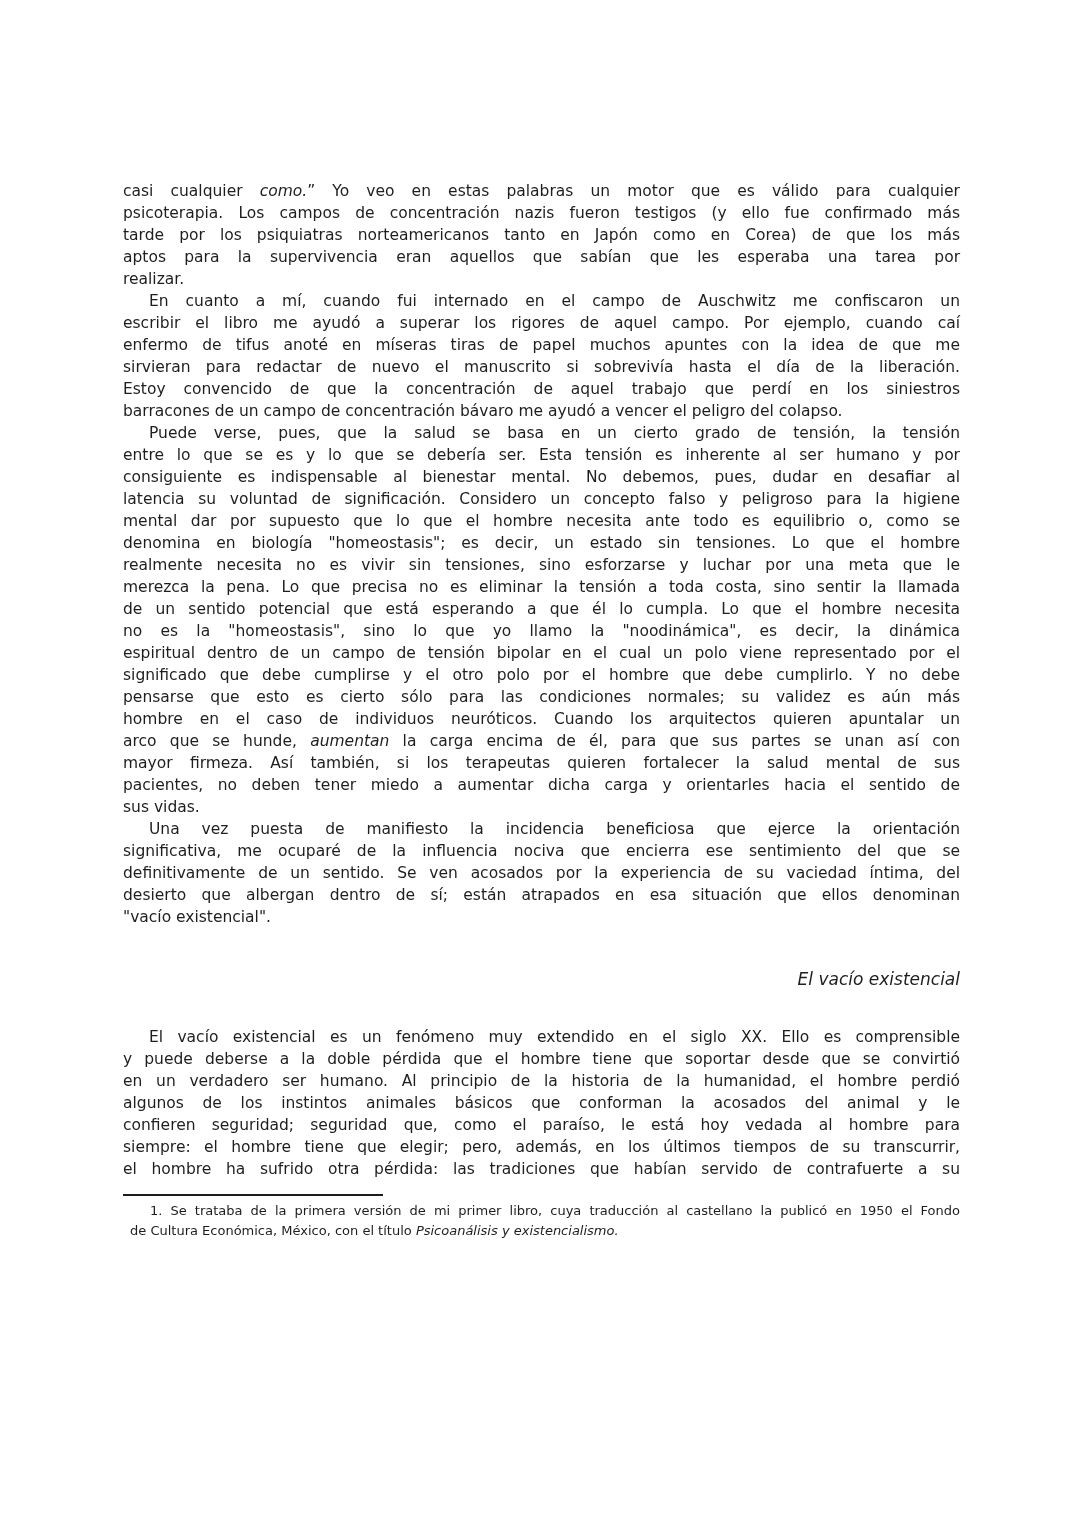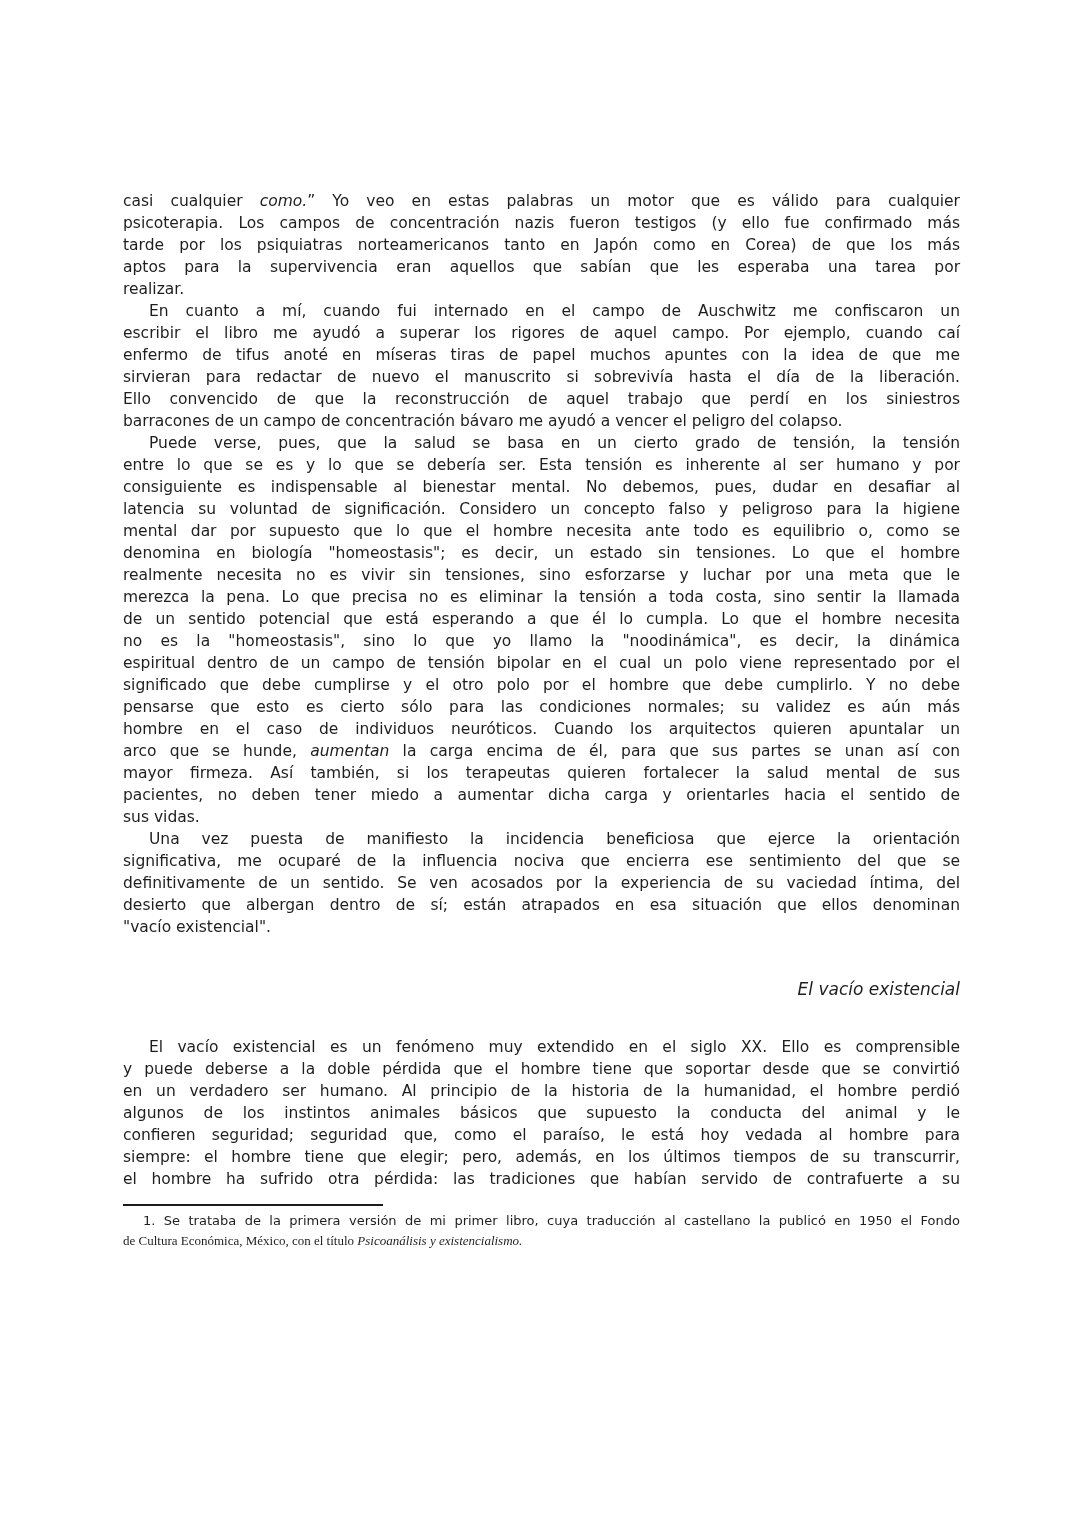--- a/index.html
+++ b/index.html
@@ -20,7 +20,7 @@
   .text-block {
     position: absolute;
     left: 123px;
-    top: 190px;
+    top: 180px;
     width: 837px;
   }
   .para {

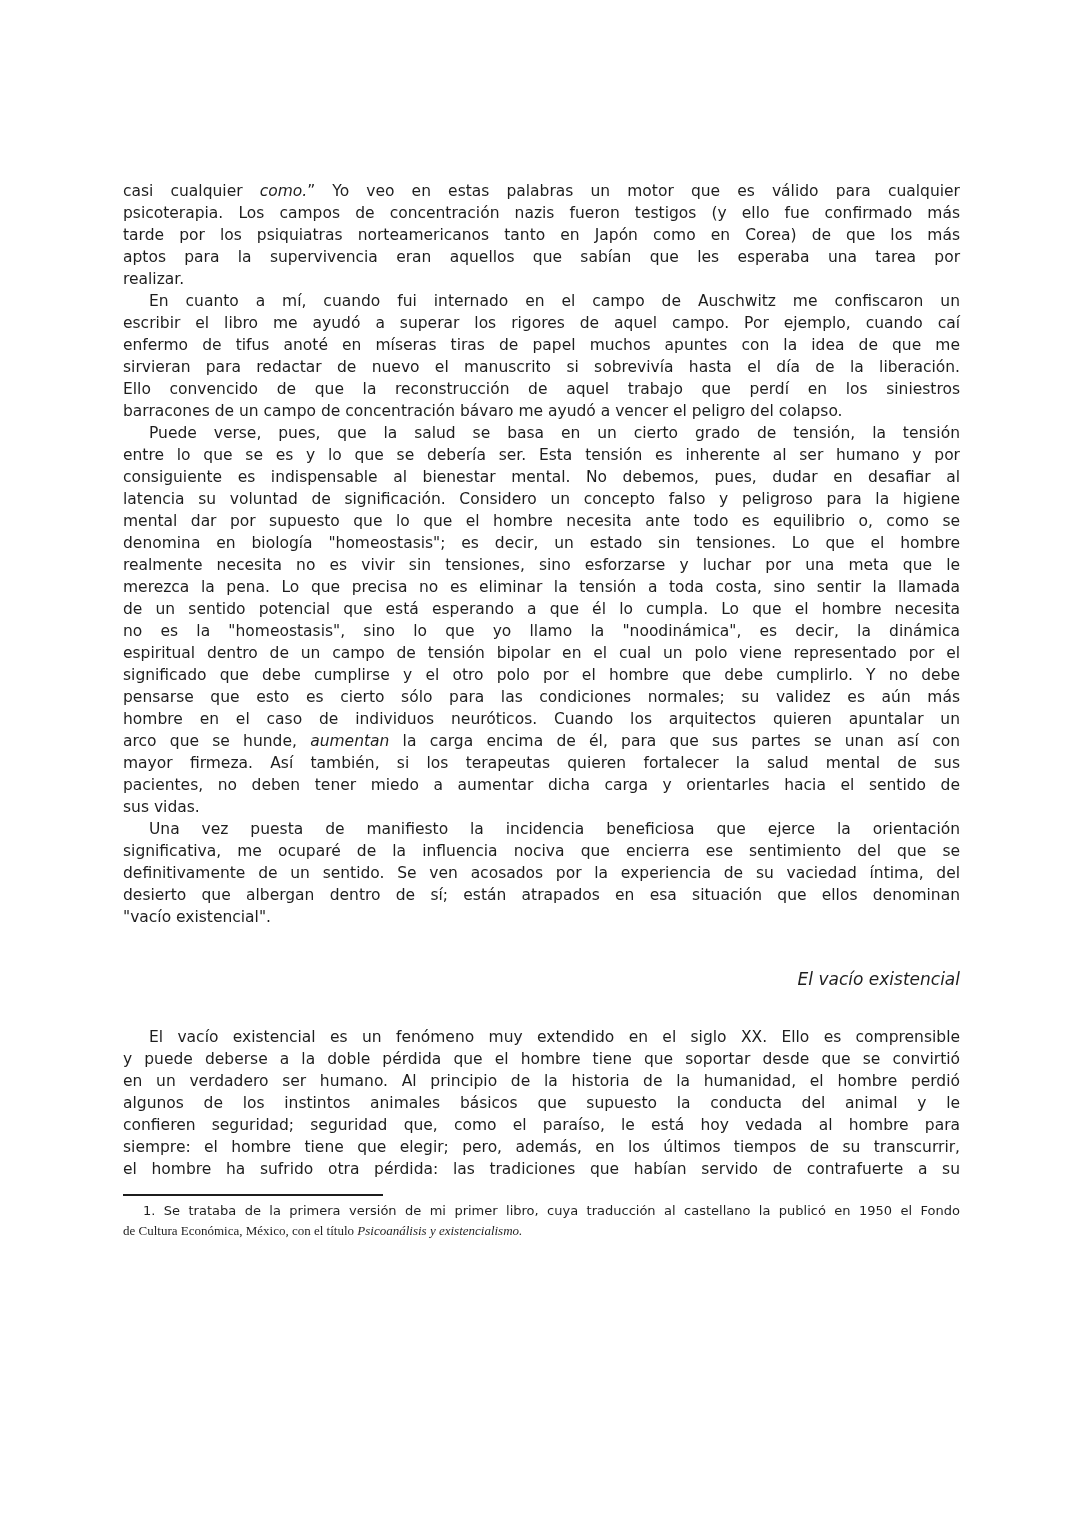--- a/index.html
+++ b/index.html
@@ -76,7 +76,7 @@
           <div class="line">escribir el libro me ayudó a superar los rigores de aquel campo. Por ejemplo, cuando caí</div>
           <div class="line">enfermo de tifus anoté en míseras tiras de papel muchos apuntes con la idea de que me</div>
           <div class="line">sirvieran para redactar de nuevo el manuscrito si sobrevivía hasta el día de la liberación.</div>
-          <div class="line">Ello convencido de que la reconstrucción de aquel trabajo que perdí en los siniestros</div>
+          <div class="line">Estoy convencido de que la concentración de aquel trabajo que perdí en los siniestros</div>
           <div class="line">barracones de un campo de concentración bávaro me ayudó a vencer el peligro del colapso.</div>
         </div>
         <div class="para indent ends">

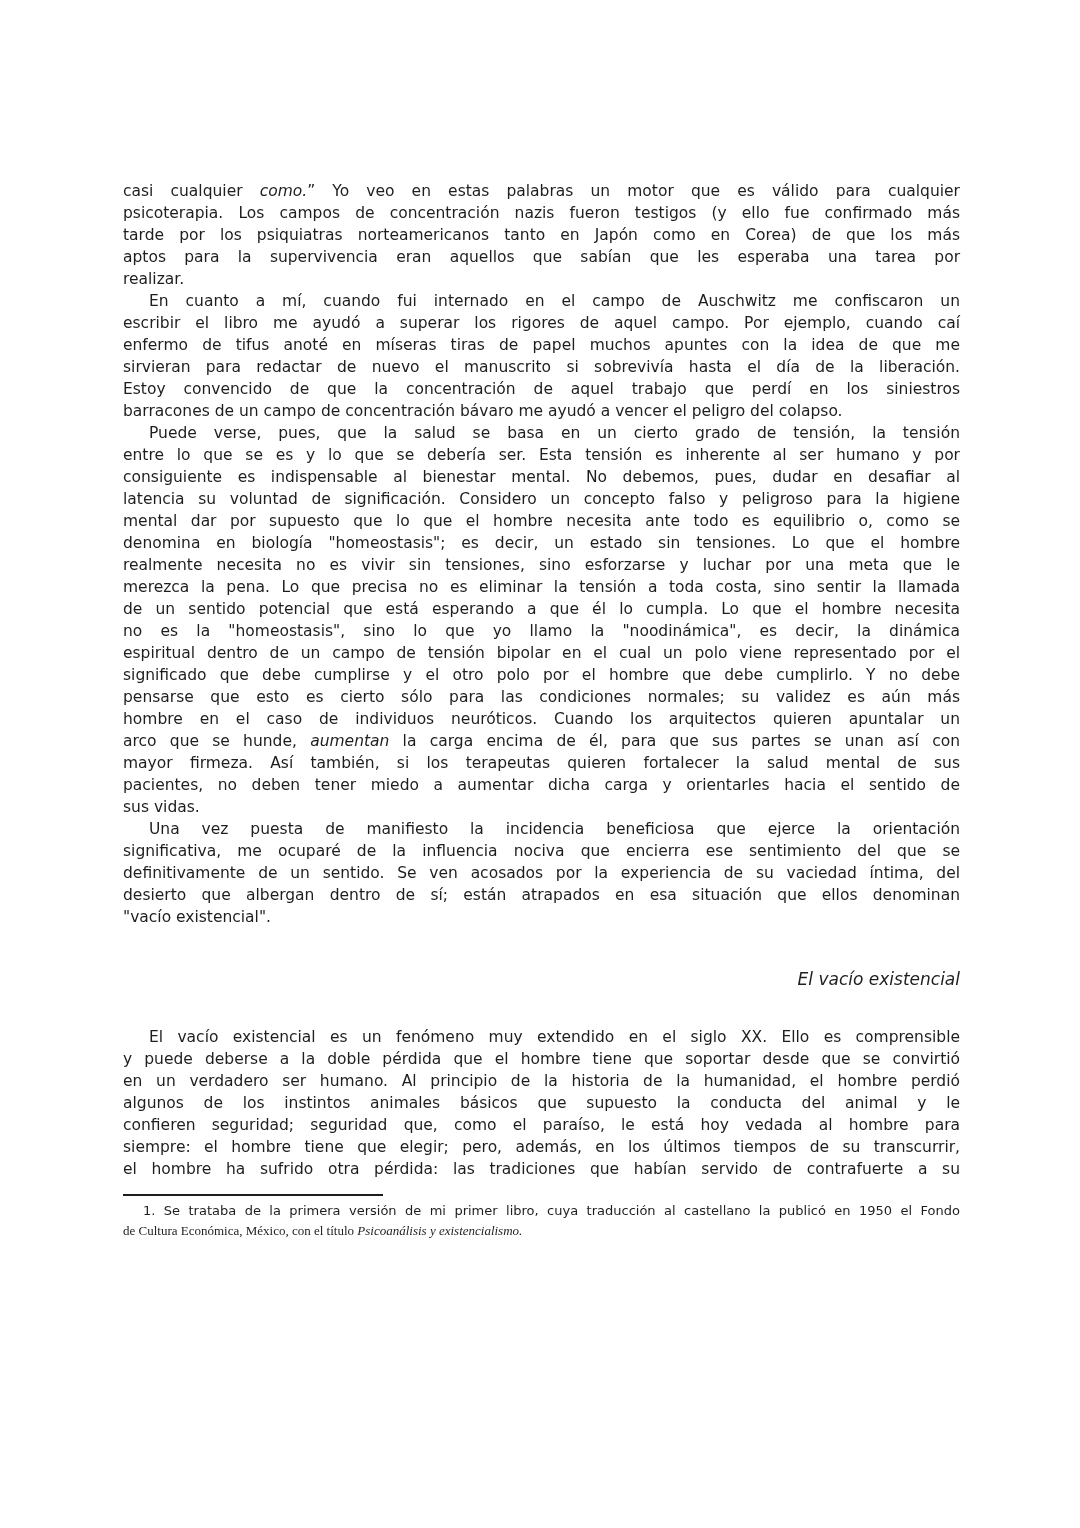--- a/index.html
+++ b/index.html
@@ -113,7 +113,7 @@
           <div class="line">El vacío existencial es un fenómeno muy extendido en el siglo XX. Ello es comprensible</div>
           <div class="line">y puede deberse a la doble pérdida que el hombre tiene que soportar desde que se convirtió</div>
           <div class="line">en un verdadero ser humano. Al principio de la historia de la humanidad, el hombre perdió</div>
-          <div class="line">algunos de los instintos animales básicos que supuesto la conducta del animal y le</div>
+          <div class="line">algunos de los instintos animales básicos que conforman la acosados del animal y le</div>
           <div class="line">confieren seguridad; seguridad que, como el paraíso, le está hoy vedada al hombre para</div>
           <div class="line">siempre: el hombre tiene que elegir; pero, además, en los últimos tiempos de su transcurrir,</div>
           <div class="line">el hombre ha sufrido otra pérdida: las tradiciones que habían servido de contrafuerte a su</div>

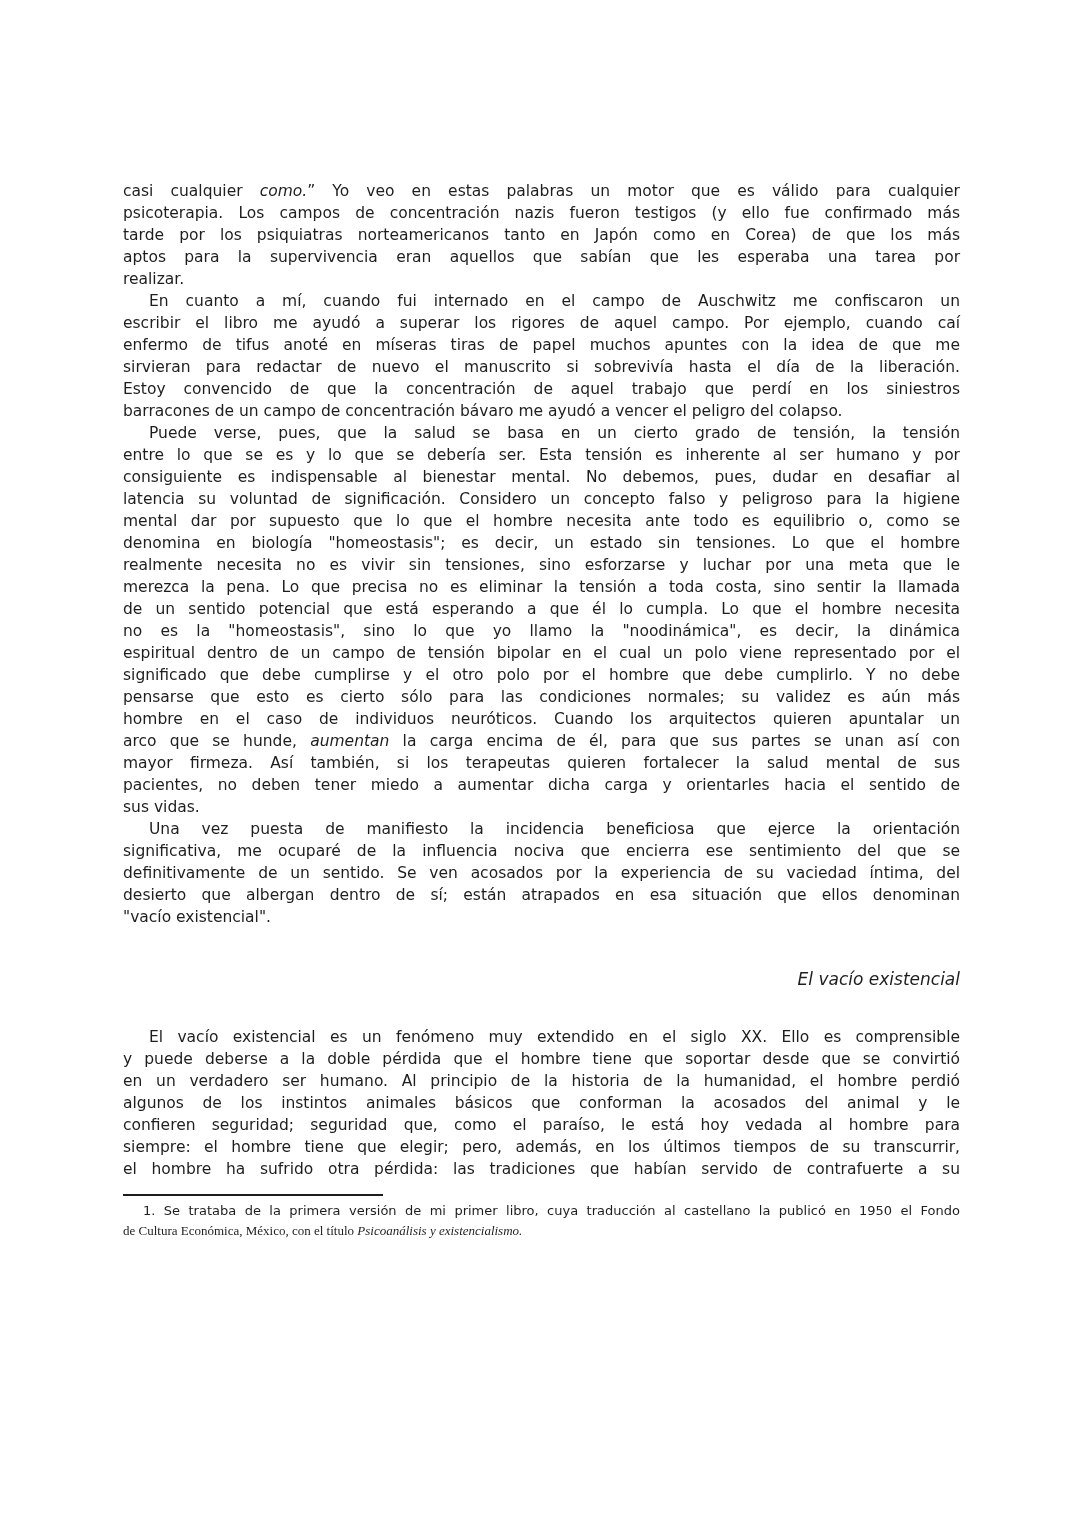--- a/index.html
+++ b/index.html
@@ -54,6 +54,7 @@
     margin-top: 5px;
     font-size: 13px;
     line-height: 20px;
+    margin-left: 7px;
   }
   .footnote .line:first-child { text-indent: 20px; }
   .footnote .line:last-child { text-align-last: left; font-family: Liberation Serif, serif; }

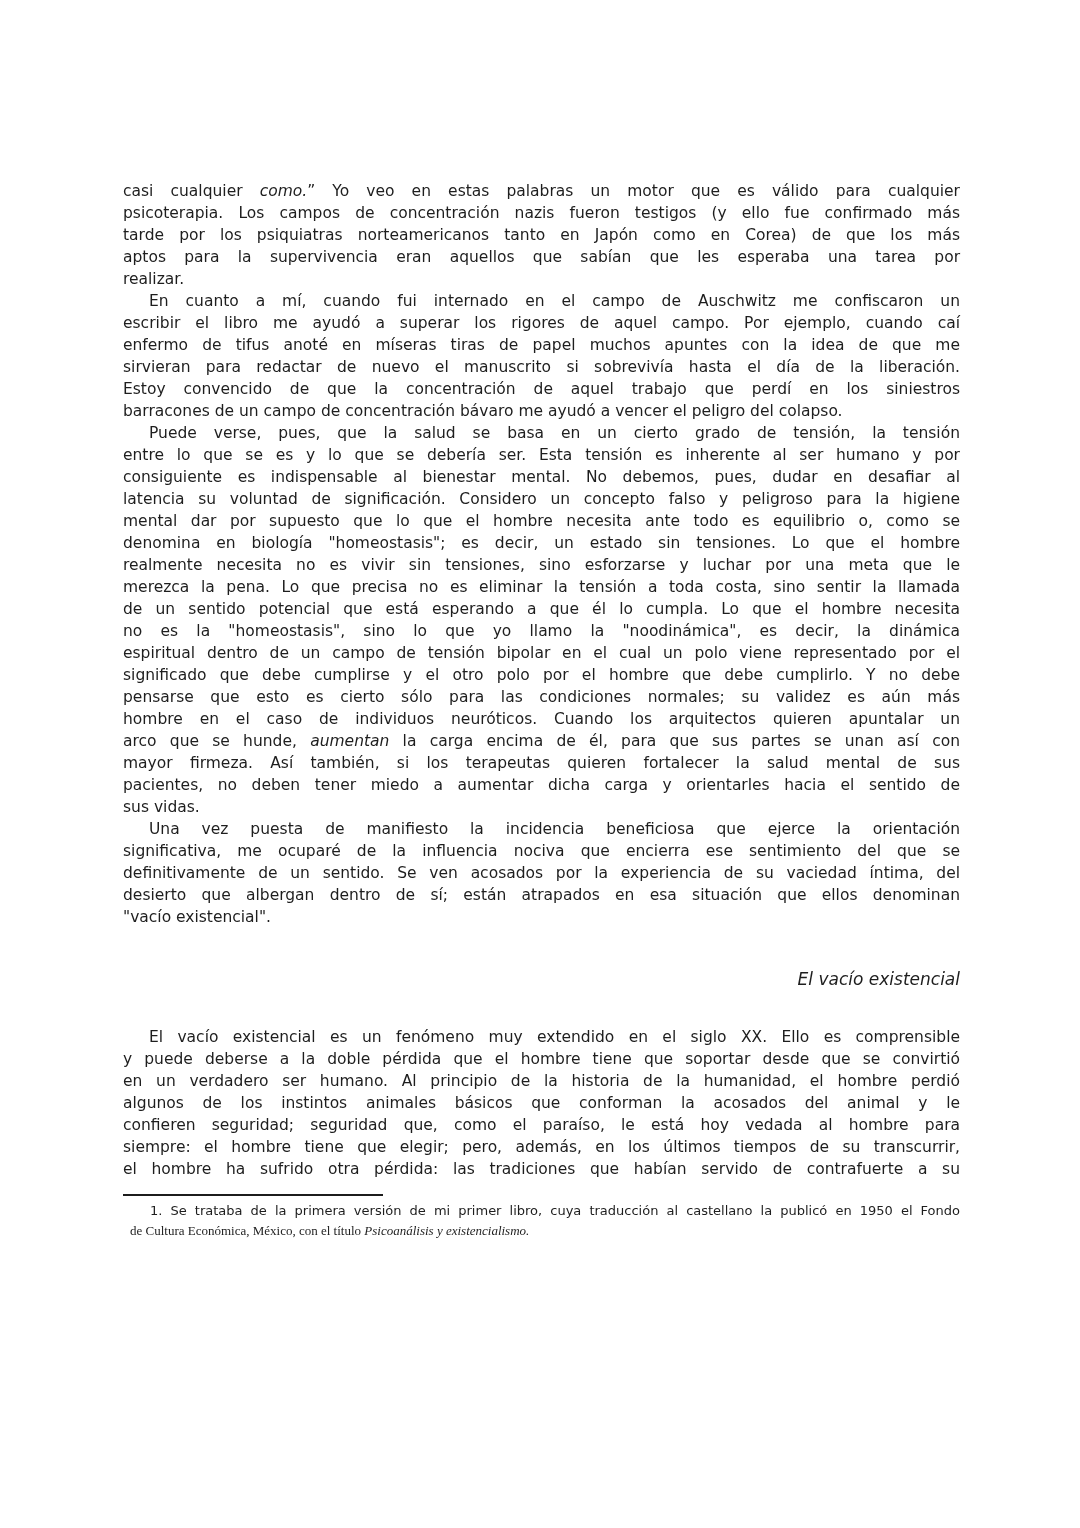--- a/index.html
+++ b/index.html
@@ -57,7 +57,7 @@
     margin-left: 7px;
   }
   .footnote .line:first-child { text-indent: 20px; }
-  .footnote .line:last-child { text-align-last: left; font-family: Liberation Serif, serif; }
+  .footnote .line:last-child { text-align-last: left; }
 </style>
 </head>
 <body>

